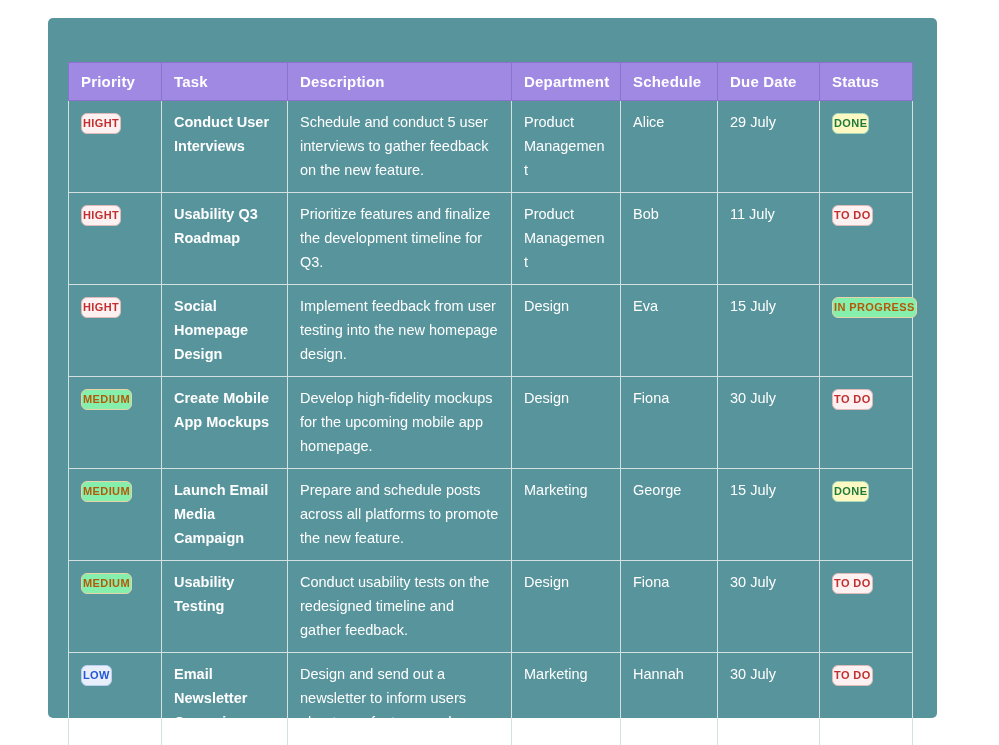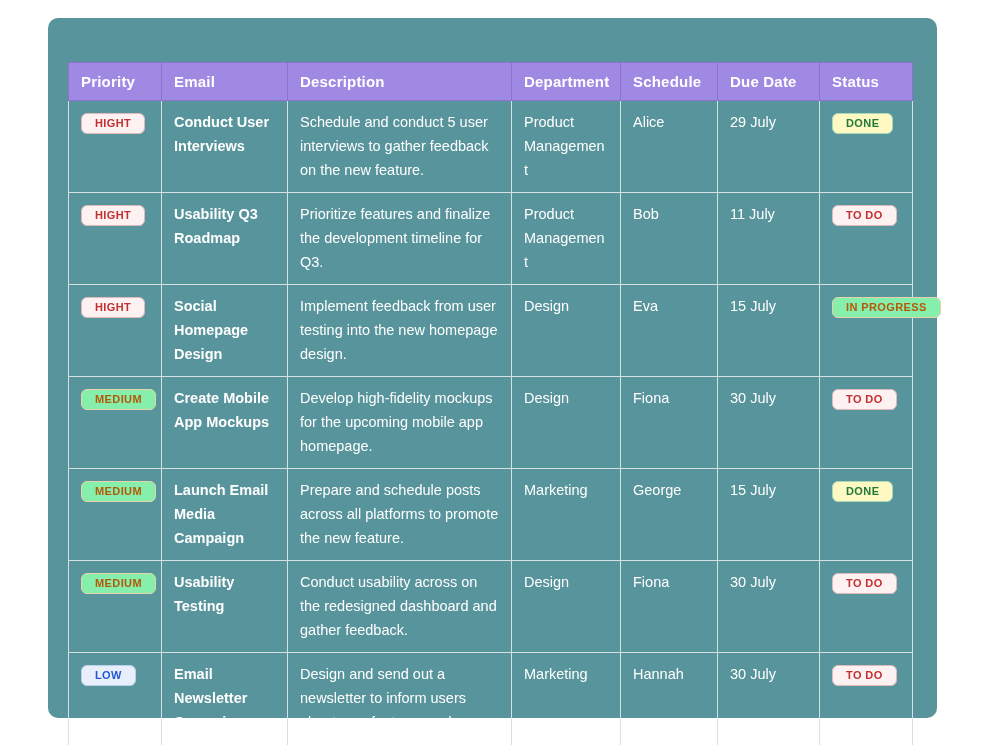--- a/index.html
+++ b/index.html
@@ -19,7 +19,7 @@
     width: 889px;
     height: 700px;
     background: #58949c;
-    border-radius: 10px;
+    border-radius: 5px;
     box-sizing: border-box;
     padding: 44px 25px 35px 20px;
   }

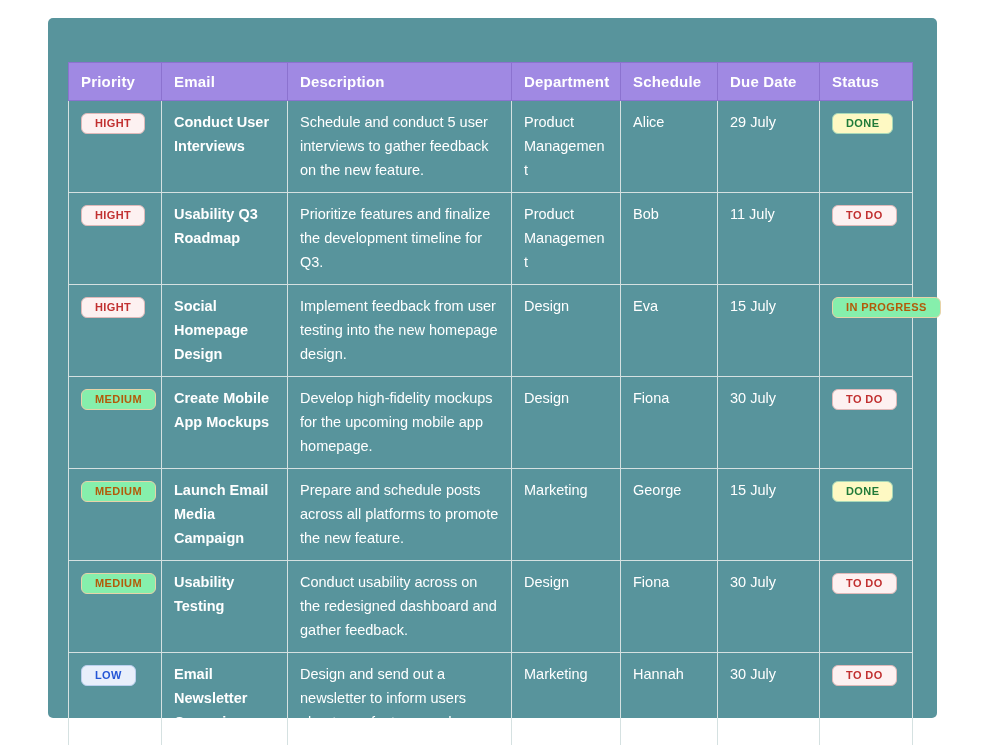--- a/index.html
+++ b/index.html
@@ -91,7 +91,7 @@
       <thead>
         <tr id="header-row">
             <th>Priority</th>
-            <th>Email</th>
+            <th>Task</th>
             <th>Description</th>
             <th>Department</th>
             <th>Schedule</th>

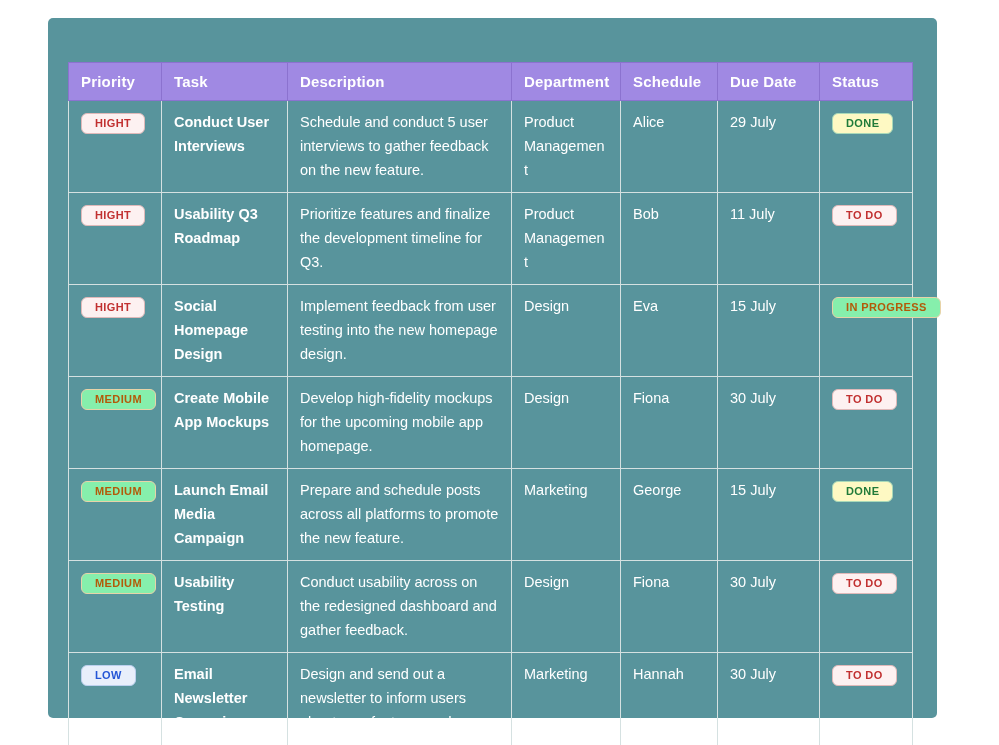--- a/index.html
+++ b/index.html
@@ -54,7 +54,7 @@
     font-size: 11px;
     font-weight: bold;
     line-height: 1;
-    padding: 4px 13px;
+    padding: 4px 1px;
     border-radius: 6px;
     letter-spacing: 0.4px;
     white-space: nowrap;

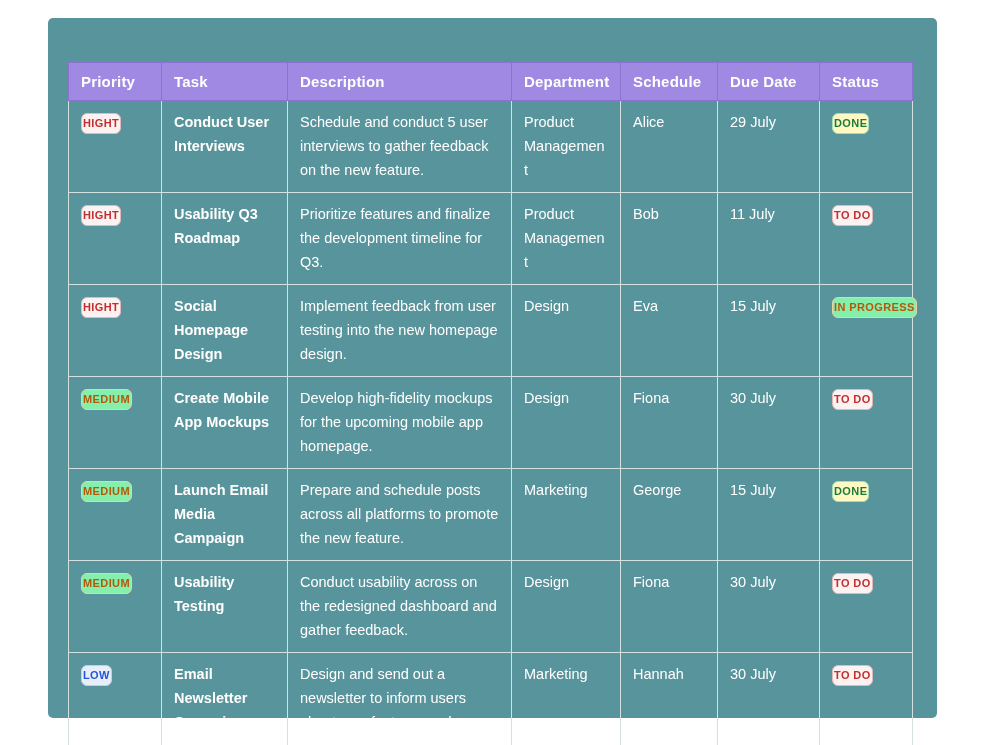--- a/index.html
+++ b/index.html
@@ -148,7 +148,7 @@
           <tr>
             <td><span class="badge badge-amber">MEDIUM</span></td>
             <td class="task-cell">Usability Testing</td>
-            <td>Conduct usability across on the redesigned dashboard and gather feedback.</td>
+            <td>Conduct usability tests on the redesigned timeline and gather feedback.</td>
             <td>Design</td>
             <td>Fiona</td>
             <td>30 July</td>

